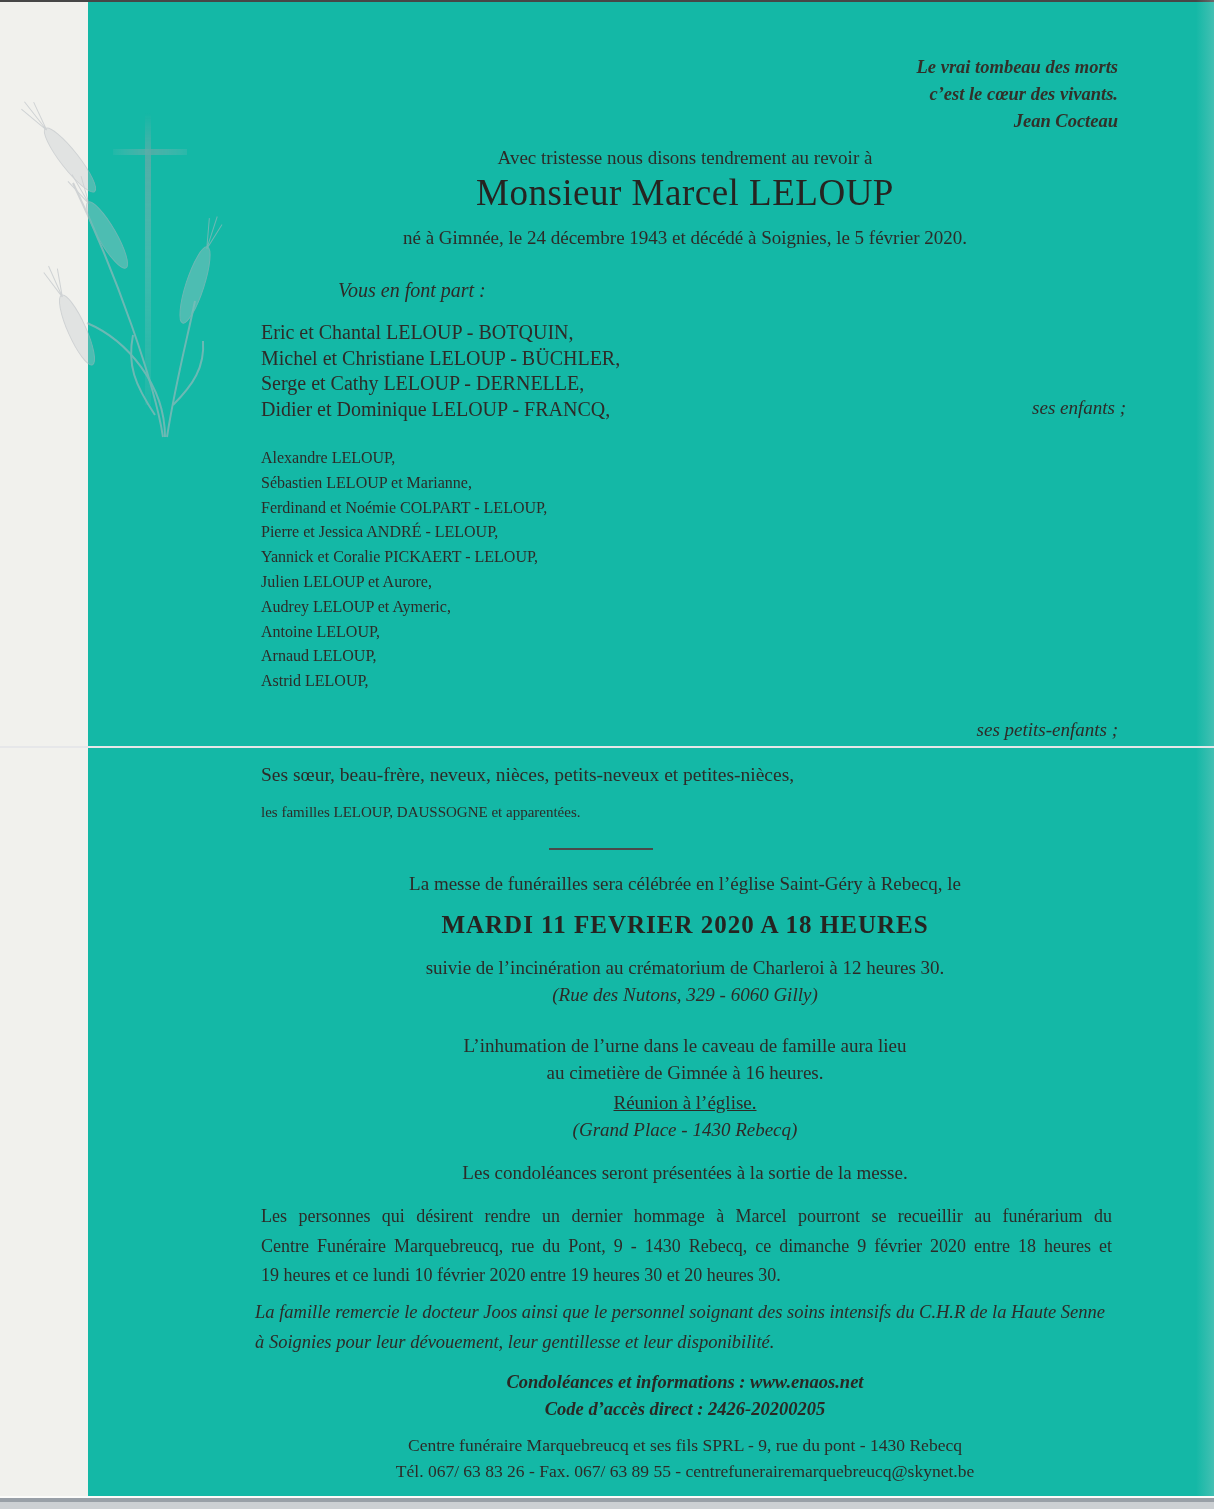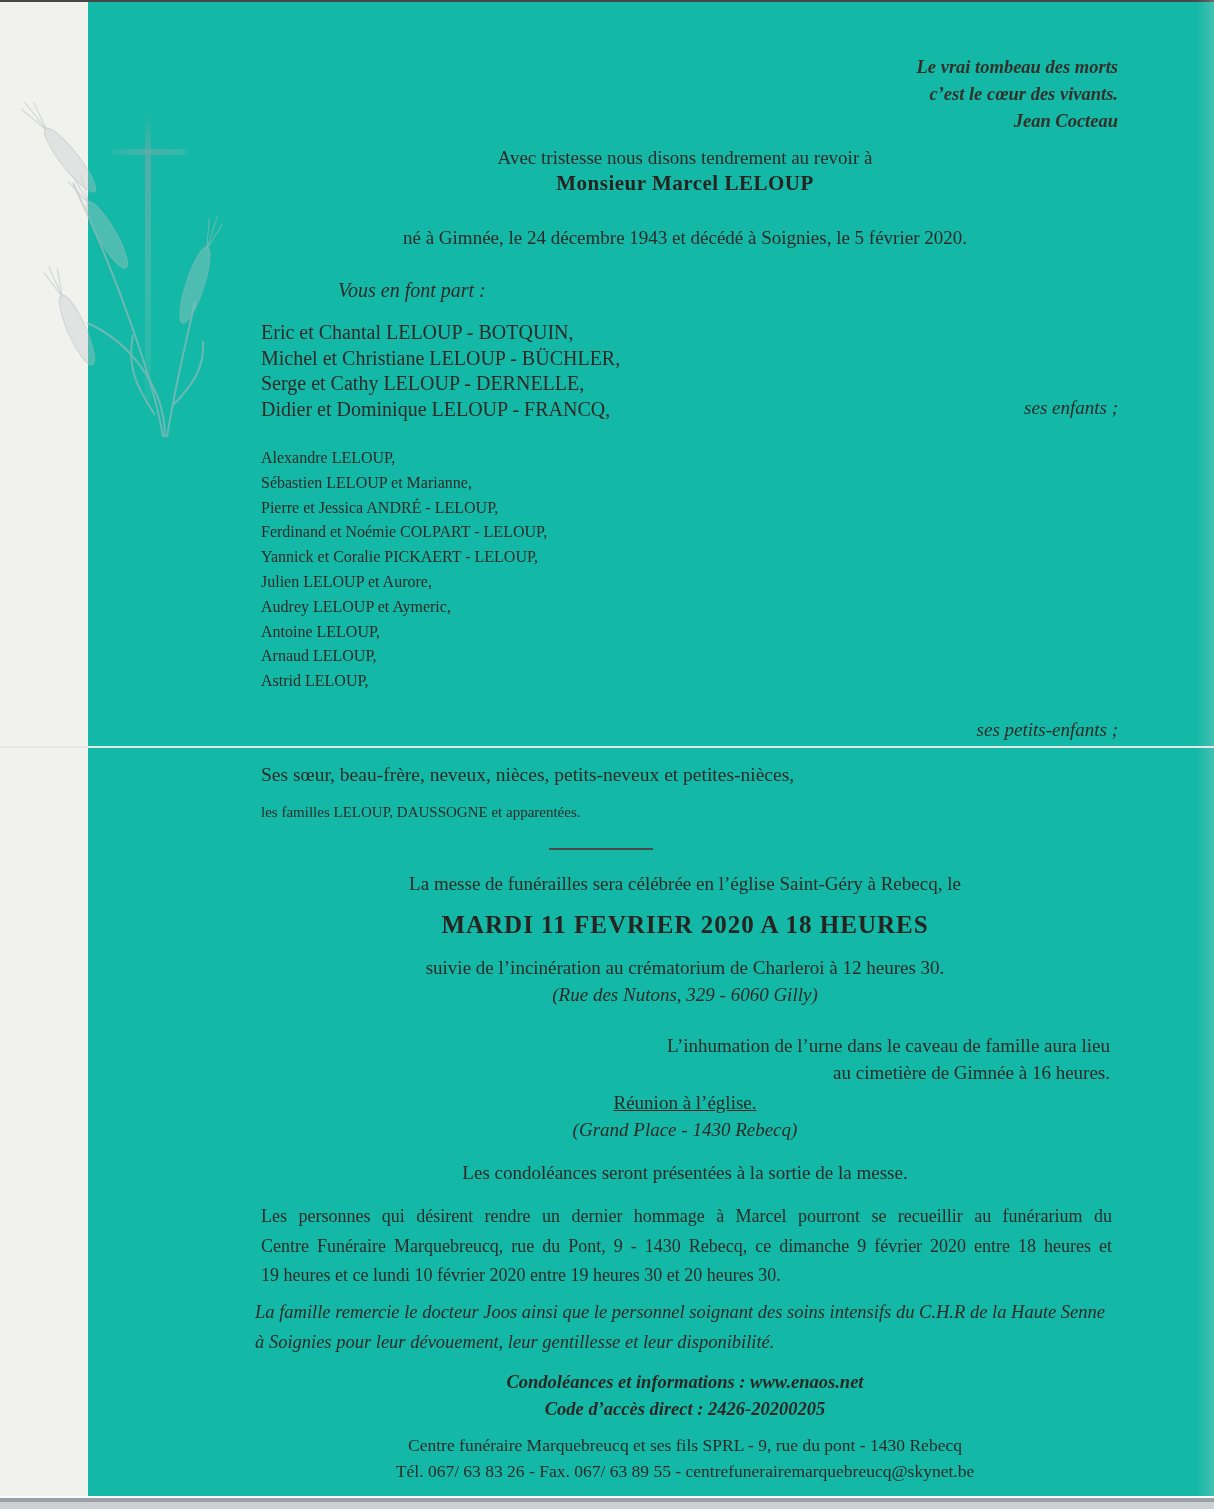--- a/index.html
+++ b/index.html
@@ -24,7 +24,7 @@
   .quote{top:54px;right:104px;text-align:right;font-size:18.5px;line-height:27px;
          font-style:italic;font-weight:bold;color:#323029;}
   .intro{top:147px;font-size:19px;}
-  .name{top:171px;font-size:21px;font-weight:bold;letter-spacing:.5px;color:#262421;}
+  .name{top:171px;font-size:37px;font-weight:normal;letter-spacing:.5px;color:#262421;}
   .dates{top:227px;font-size:19px;}
   .part-label{top:279px;left:338px;font-style:italic;font-size:20px;}
   .children{top:320px;left:261px;font-size:20px;line-height:25.5px;}

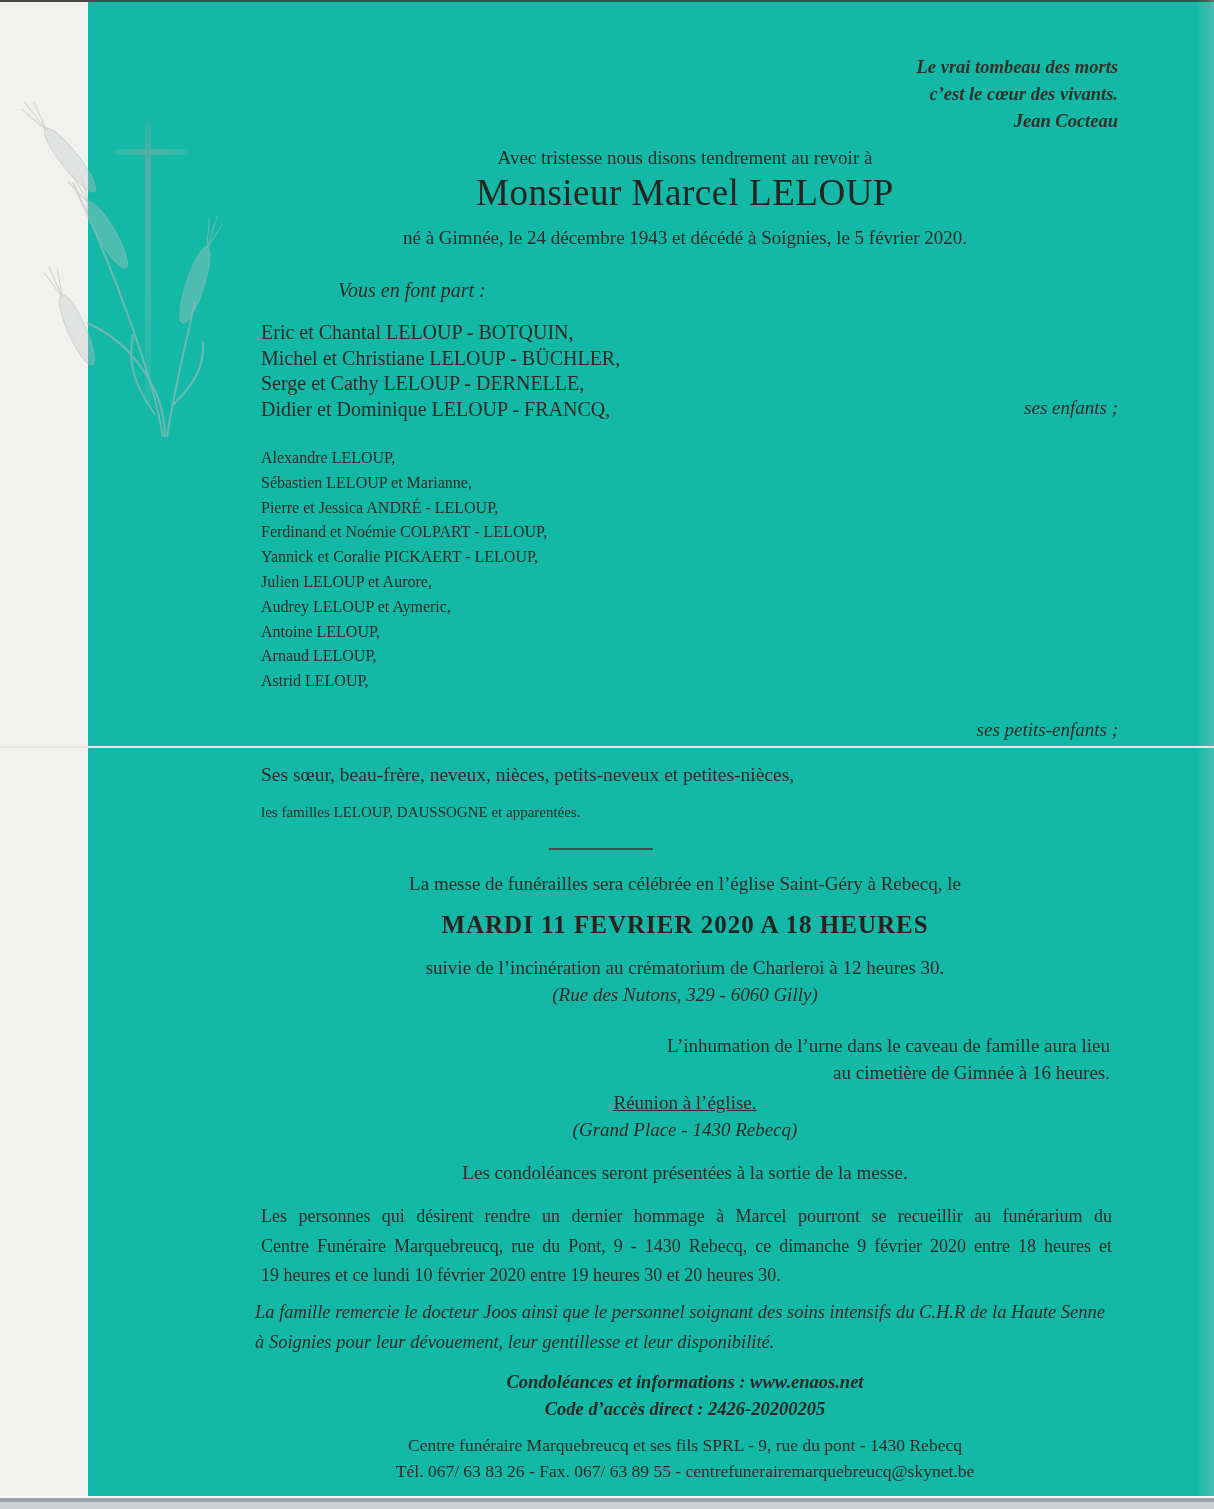--- a/index.html
+++ b/index.html
@@ -28,7 +28,7 @@
   .dates{top:227px;font-size:19px;}
   .part-label{top:279px;left:338px;font-style:italic;font-size:20px;}
   .children{top:320px;left:261px;font-size:20px;line-height:25.5px;}
-  .role-children{top:397px;right:104px;font-style:italic;font-size:19px;}
+  .role-children{top:397px;right:96px;font-style:italic;font-size:19px;}
   .grandchildren{top:446px;left:261px;font-size:16px;line-height:24.8px;}
   .role-grandchildren{top:719px;right:104px;font-style:italic;font-size:19px;}
   .other-family{top:764px;left:261px;font-size:19.5px;}

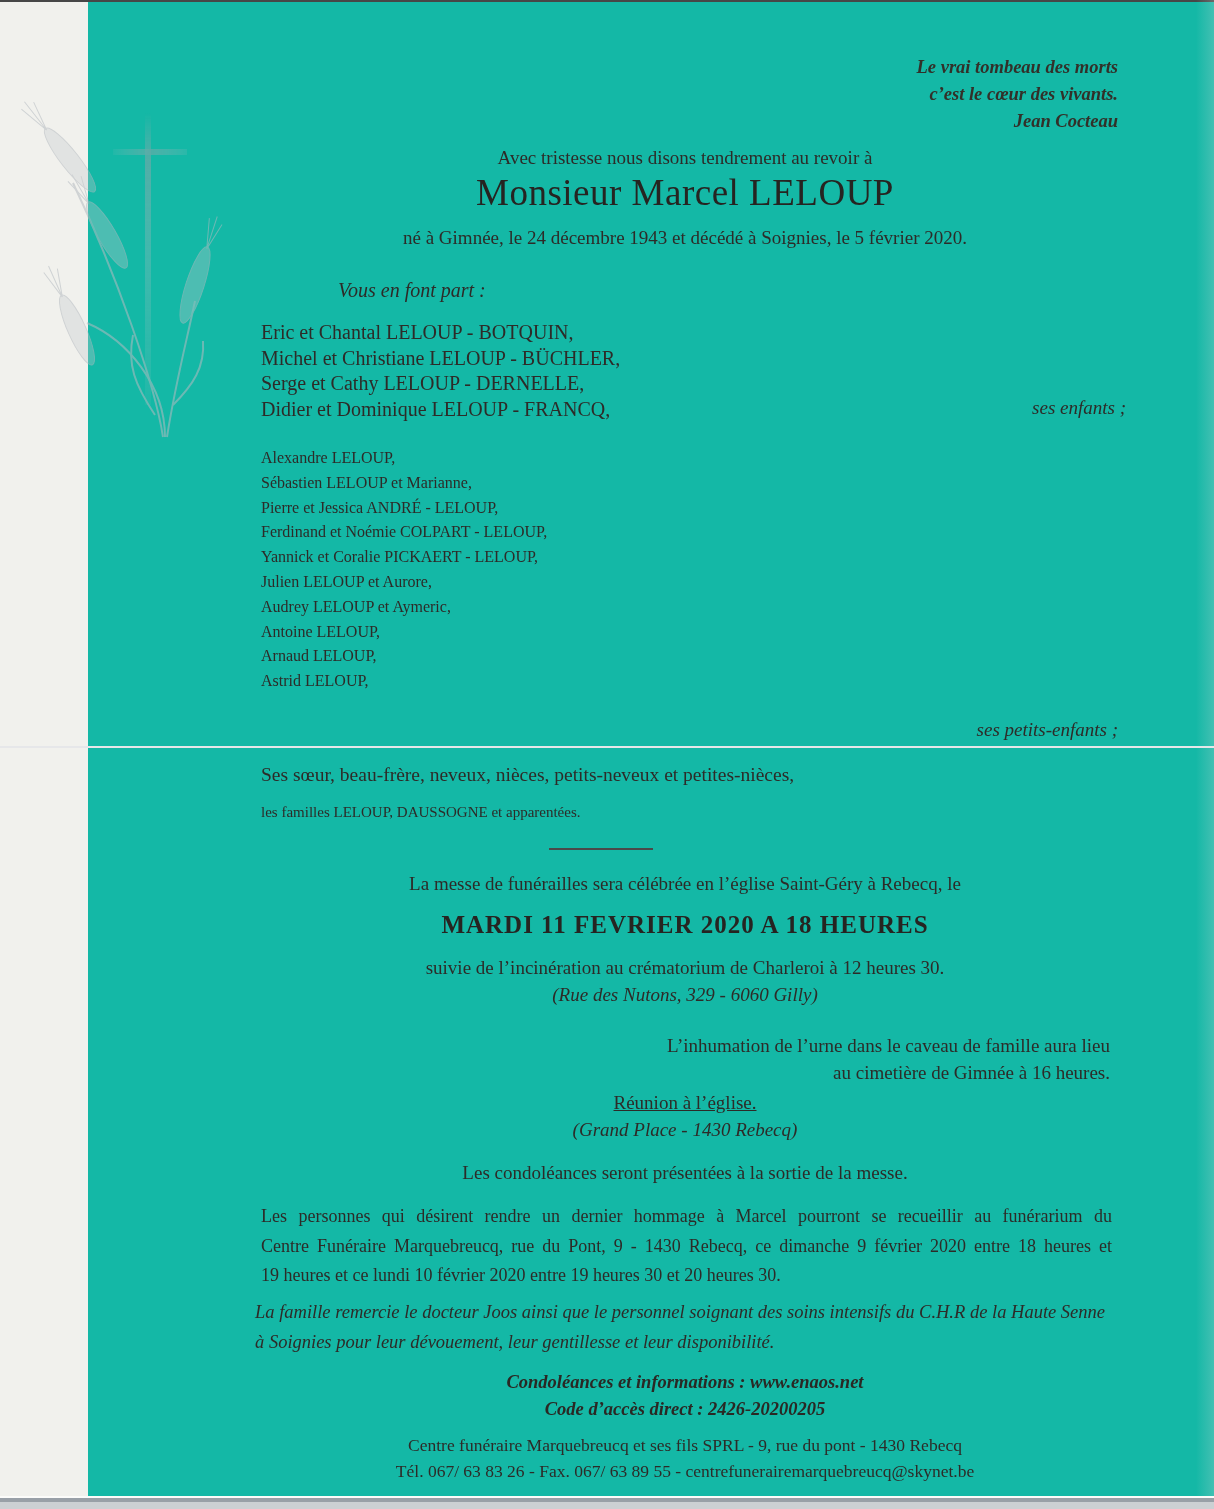--- a/index.html
+++ b/index.html
@@ -126,8 +126,8 @@
   <div class="abs grandchildren">
     <div>Alexandre LELOUP,</div>
     <div>Sébastien LELOUP et Marianne,</div>
+    <div>Ferdinand et Noémie COLPART - LELOUP,</div>
     <div>Pierre et Jessica ANDRÉ - LELOUP,</div>
-    <div>Ferdinand et Noémie COLPART - LELOUP,</div>
     <div>Yannick et Coralie PICKAERT - LELOUP,</div>
     <div>Julien LELOUP et Aurore,</div>
     <div>Audrey LELOUP et Aymeric,</div>

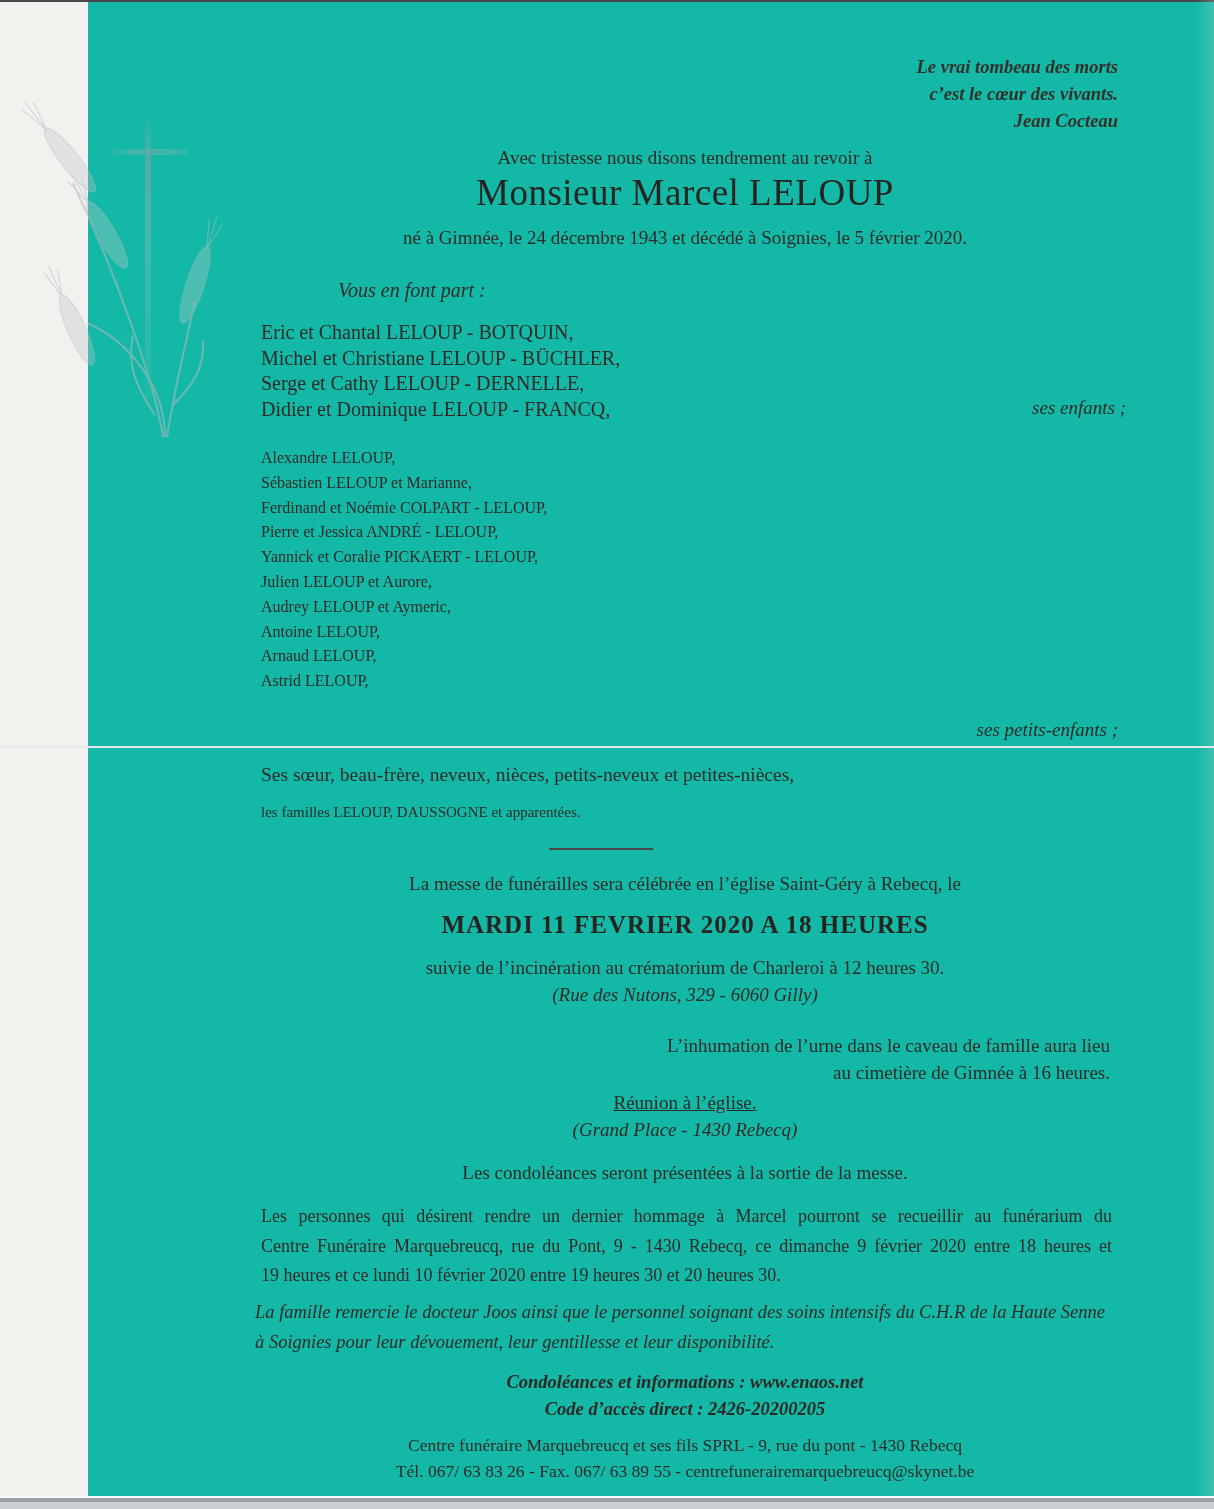--- a/index.html
+++ b/index.html
@@ -38,7 +38,7 @@
   .mass-date{top:911px;font-size:25px;font-weight:bold;letter-spacing:1px;color:#262421;}
   .cremation{top:957px;font-size:19px;}
   .cremation-addr{top:984px;font-size:19px;font-style:italic;}
-  .inhumation{top:1032px;font-size:19px;line-height:27px;text-align:right;}
+  .inhumation{top:1032px;font-size:19px;line-height:27px;}
   .meeting{top:1092px;font-size:19px;text-decoration:underline;}
   .meeting-addr{top:1119px;font-size:19px;font-style:italic;}
   .condolences{top:1162px;font-size:19px;}

